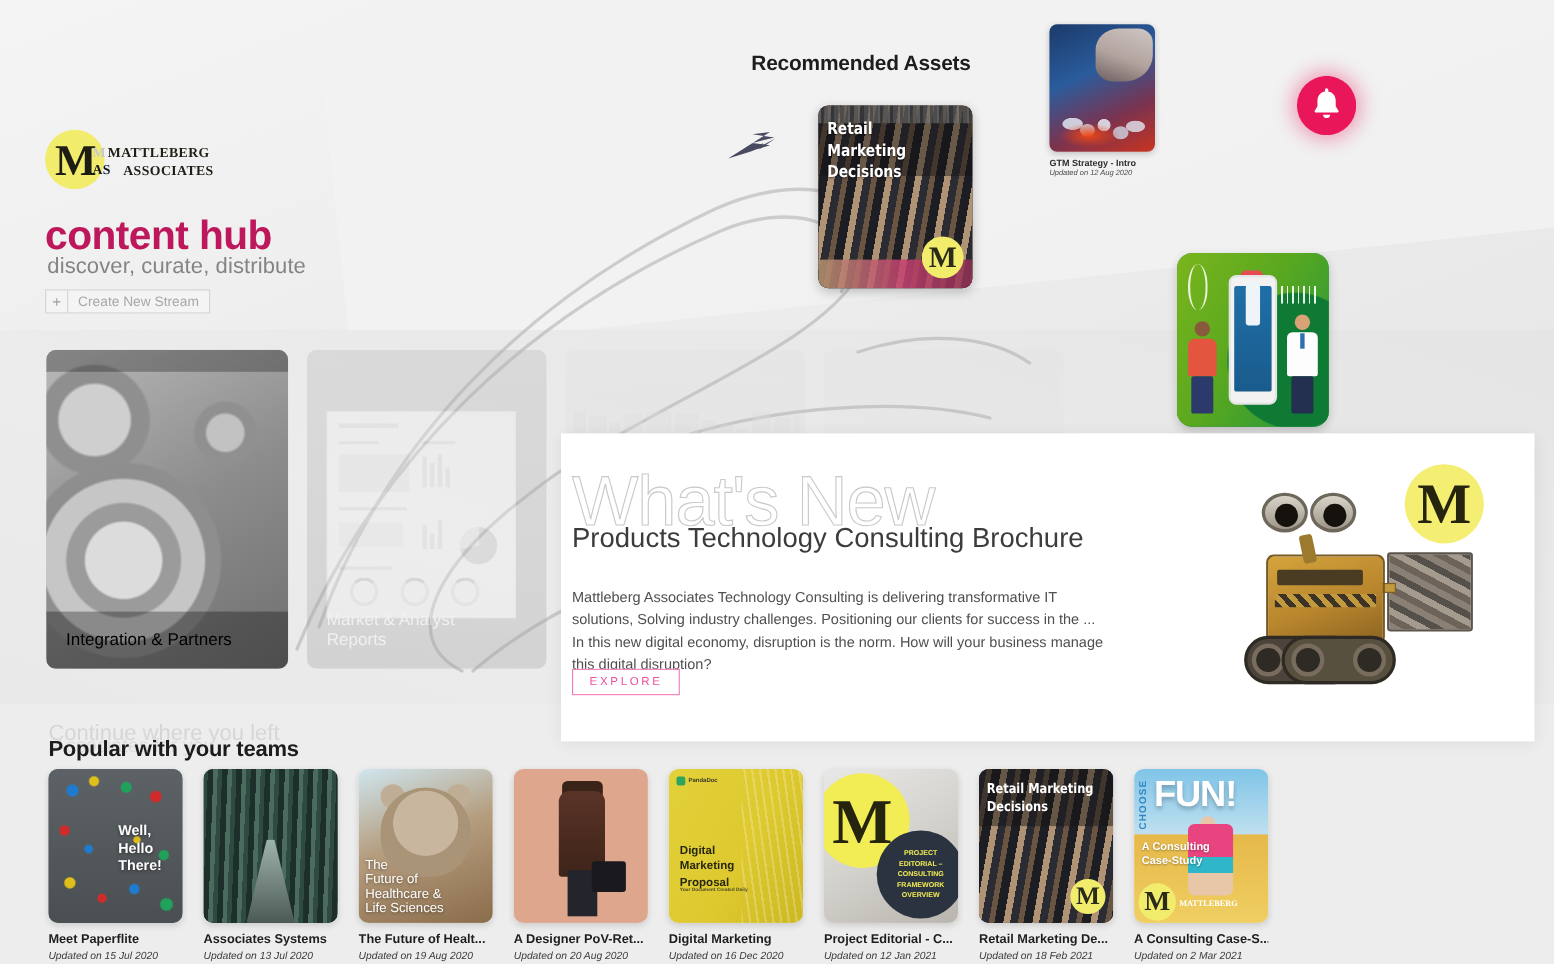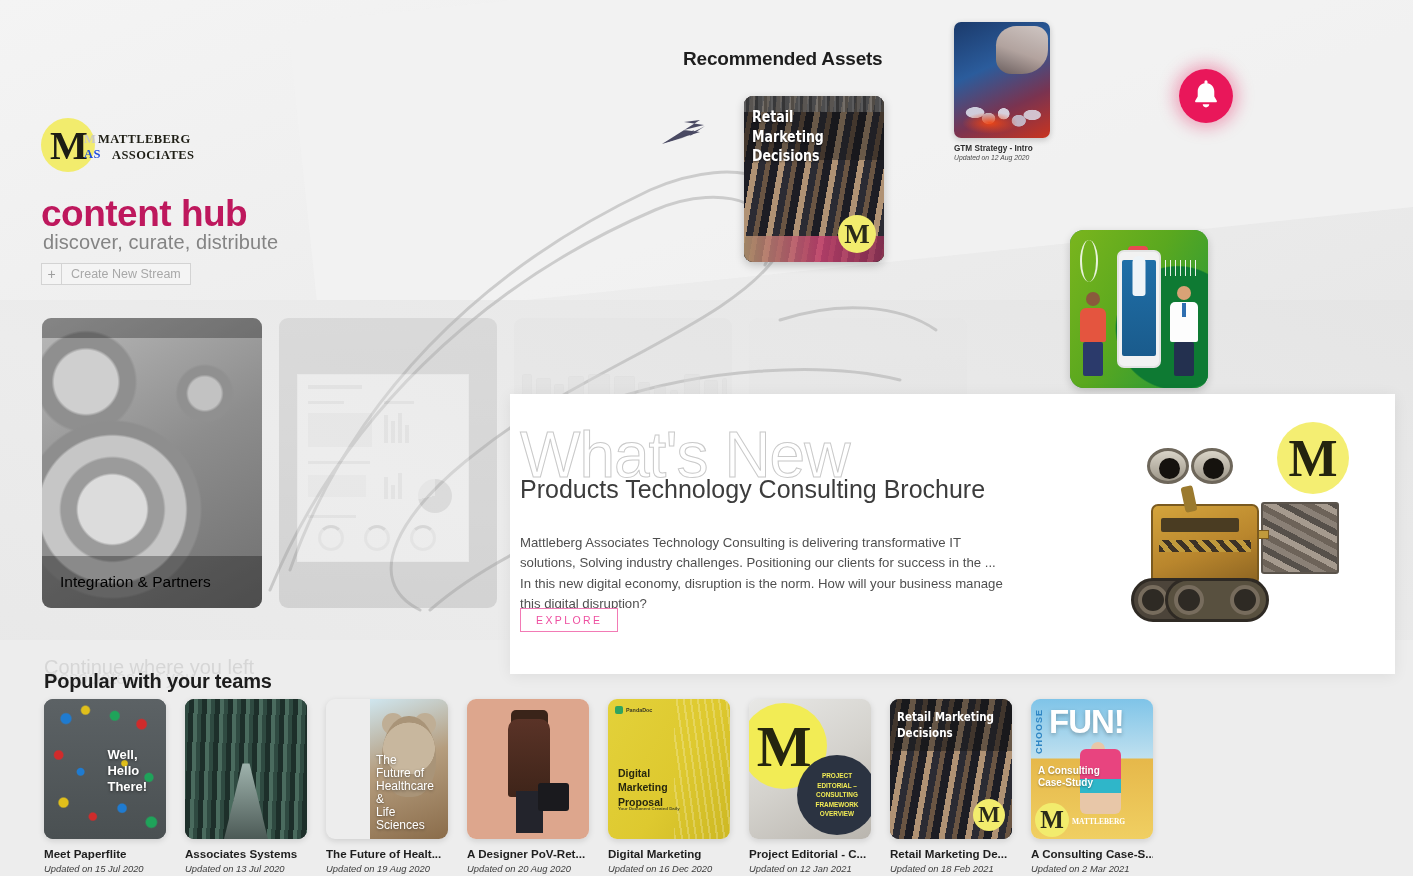--- a/index.html
+++ b/index.html
@@ -73,7 +73,7 @@
   }
   .brand-ghost2 {
     position: absolute; left: 43px; top: 29px; font-family: "Liberation Serif", serif;
-    font-size: 12.5px; font-weight: 700; color: #1d4ed8; letter-spacing: .4px;
+    font-size: 12.5px; font-weight: 700; color: #0f172a; letter-spacing: .4px;
   }
 
   .hub-title {

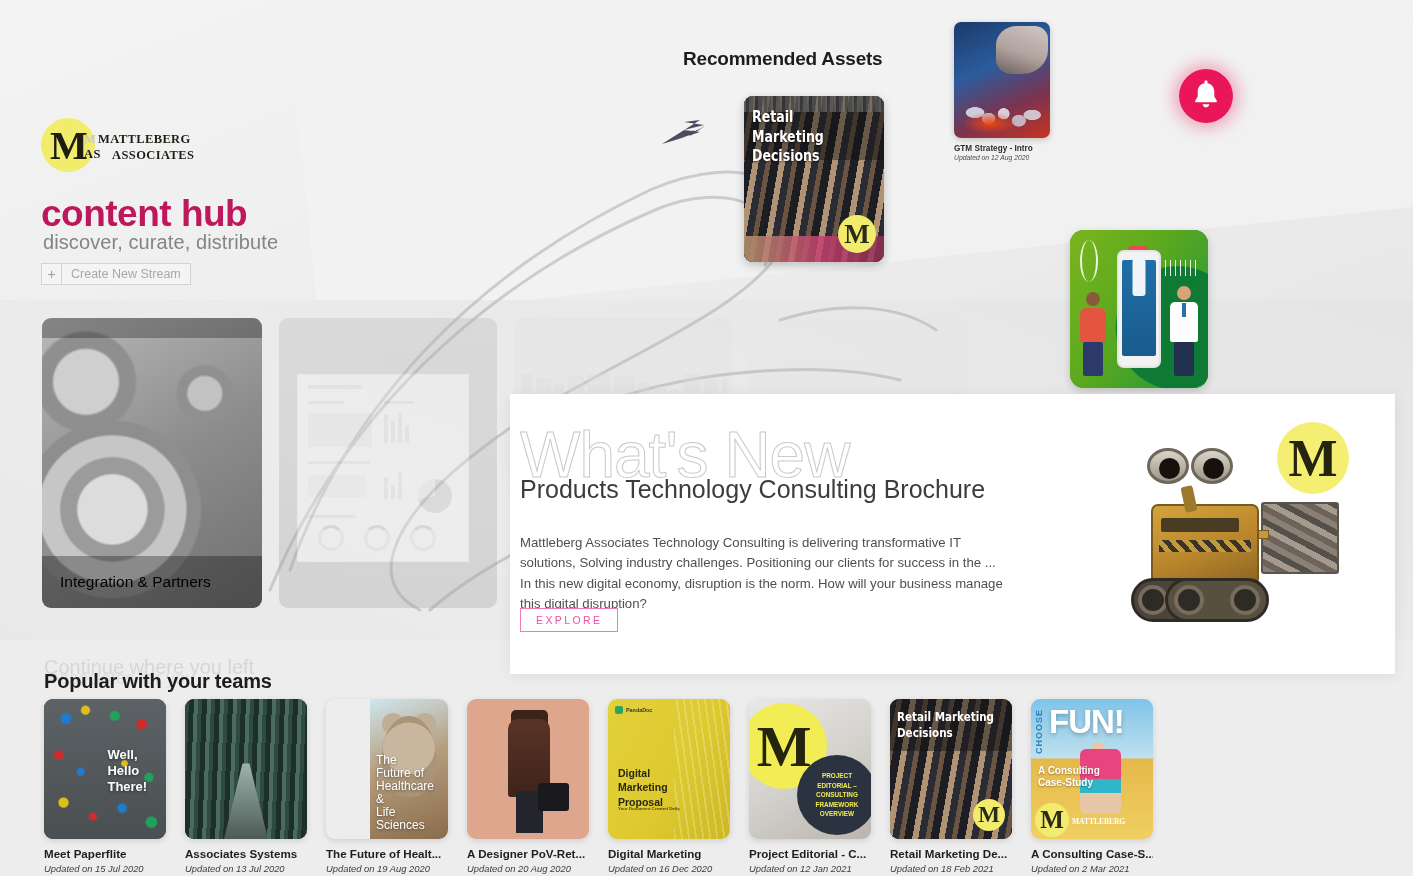--- a/index.html
+++ b/index.html
@@ -660,6 +660,8 @@
       <div class="donut" style="left:66px;  top:150px;"></div>
       <div class="donut" style="left:112px; top:150px;"></div>
     </div>
+    <div class="tile-label" style="white-space:pre-line">Market &amp; Analyst
+Reports</div>
   </div>
 
   <div class="tile tile-3">

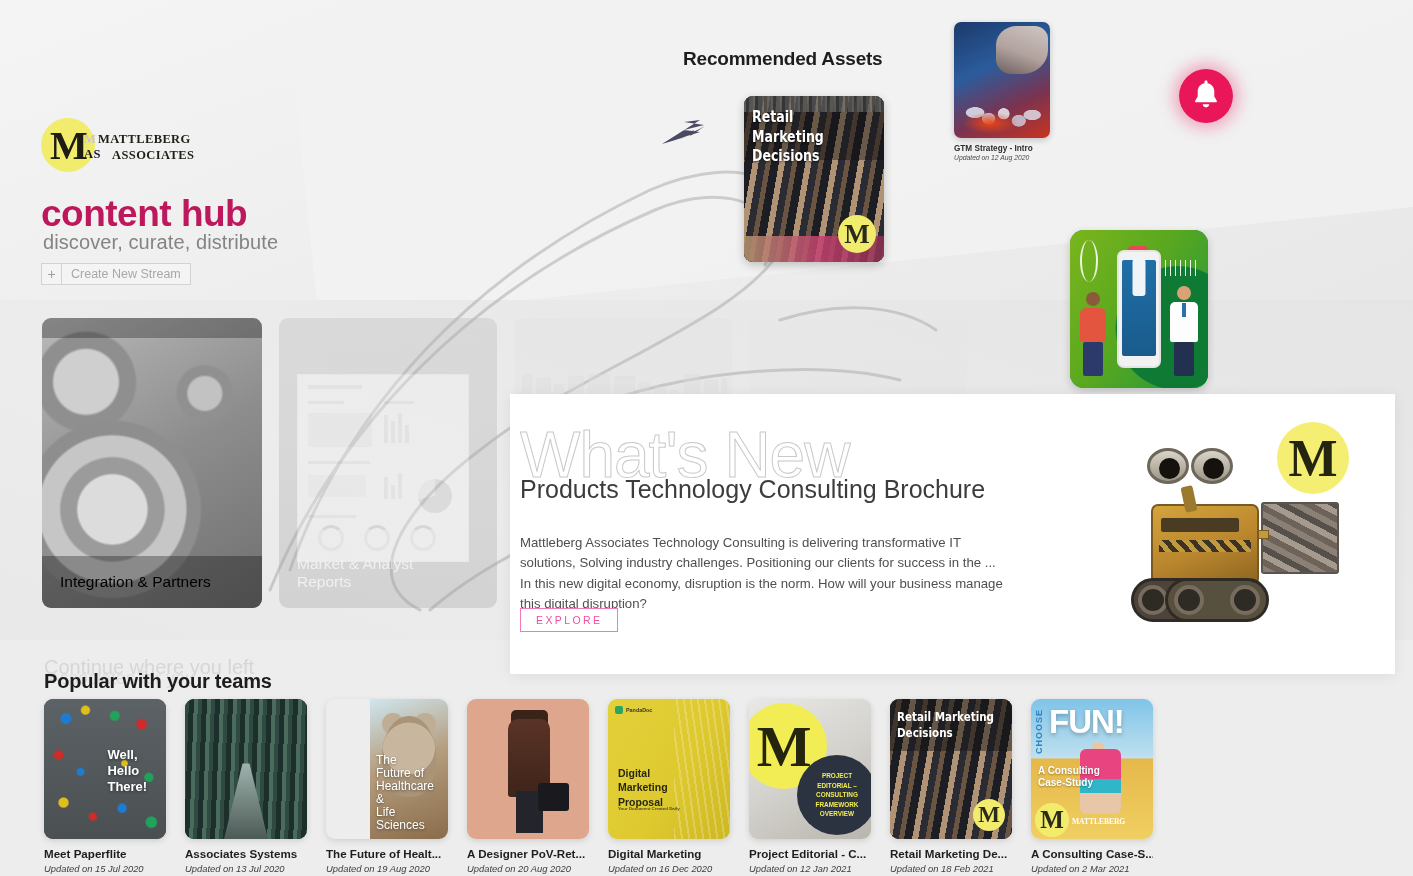--- a/index.html
+++ b/index.html
@@ -408,7 +408,6 @@
   .a-future {
     position: absolute; inset: 0;
     background: linear-gradient(160deg, #cfe6ef 0%, #b59d7e 45%, #8a6c4a 100%);
-    margin-left: 44px;
   }
   .a-future .bear {
     position: absolute; left: 16%; top: 12%; width: 68%; height: 58%;

